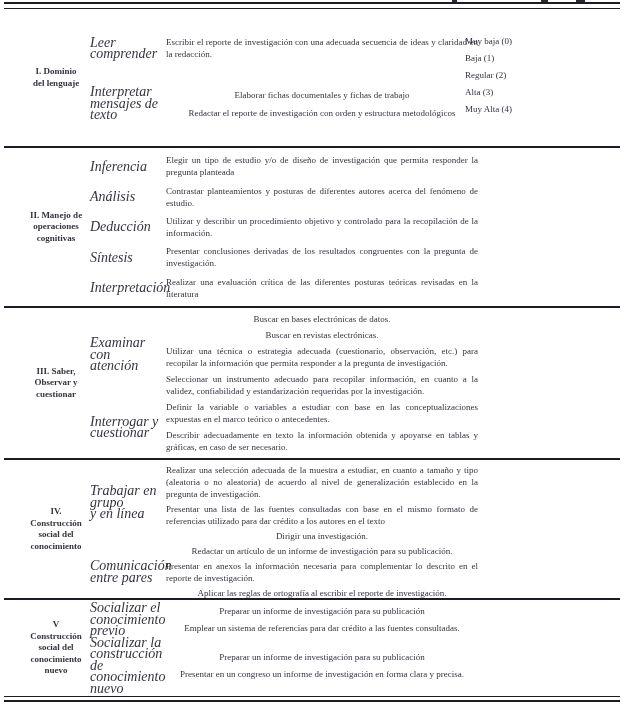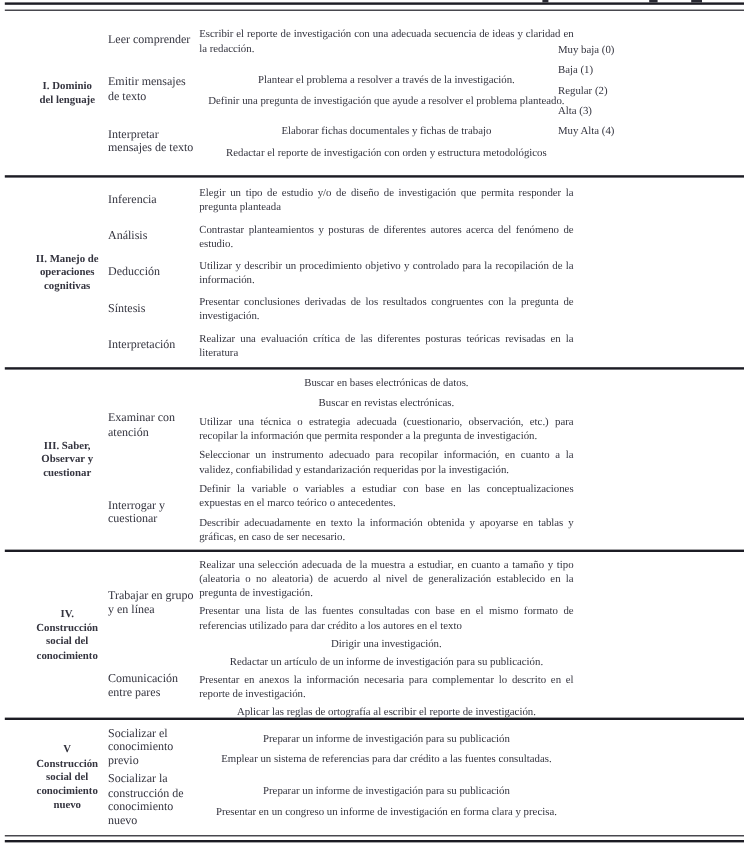--- a/index.html
+++ b/index.html
@@ -46,9 +46,9 @@
   .sub{
     width:78px;flex:0 0 78px;
     display:flex;align-items:center;
-    font-size:10px;line-height:11.5px;
+    font-size:14px;line-height:11.5px;
     white-space:pre-line;
-    padding-left:2px;box-sizing:border-box;
+    padding-left:2px;box-sizing:border-box;font-style:italic;
   }
   .desc{
     width:312px;flex:0 0 312px;

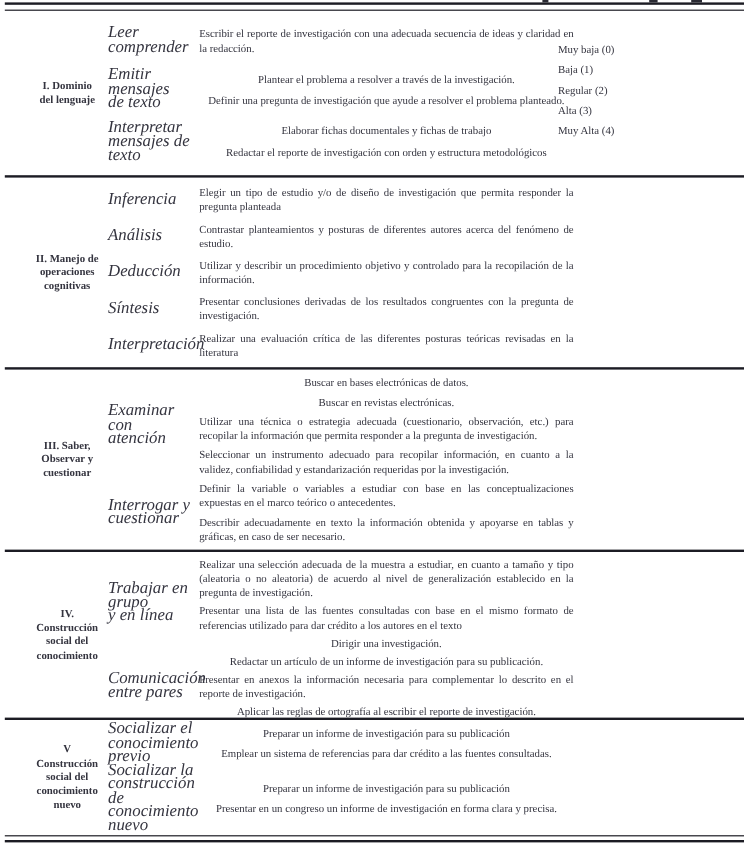--- a/index.html
+++ b/index.html
@@ -89,14 +89,6 @@
         </div>
       </div>
       <div class="row">
-        <div class="sub">Emitir mensajes
-de texto</div>
-        <div class="desc">
-          <div class="item">Plantear el problema a resolver a través de la investigación.</div>
-          <div class="item">Definir una pregunta de investigación que ayude a resolver el problema planteado.</div>
-        </div>
-      </div>
-      <div class="row">
         <div class="sub">Interpretar
 mensajes de texto</div>
         <div class="desc">

